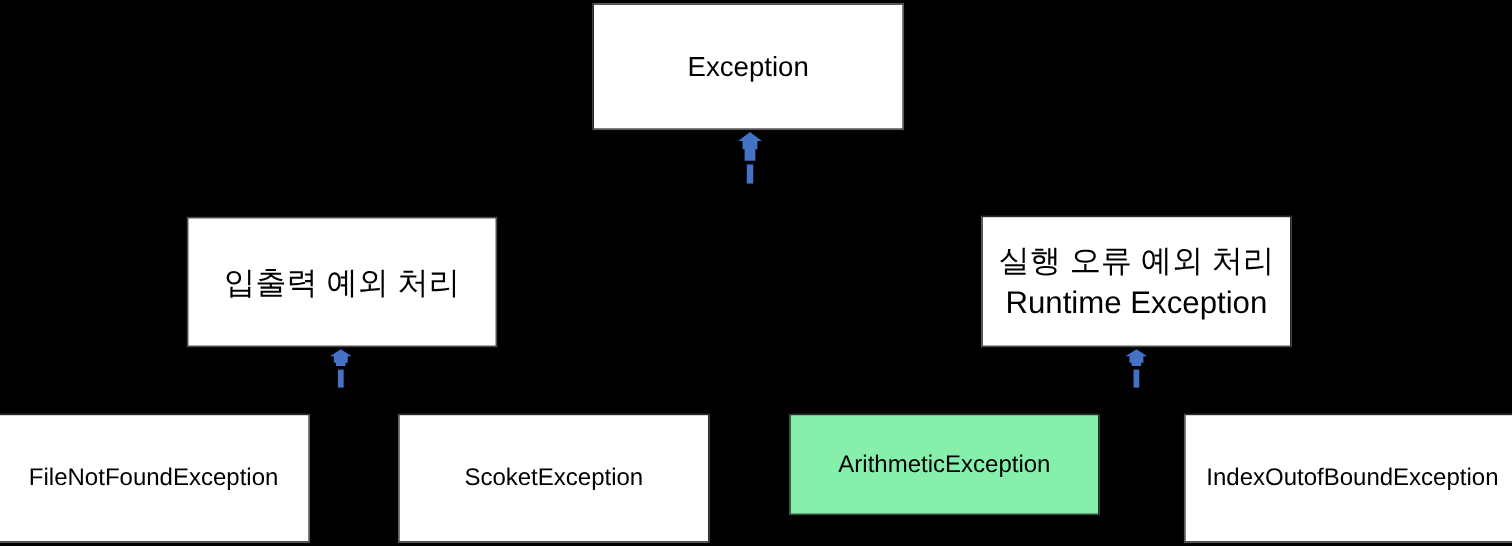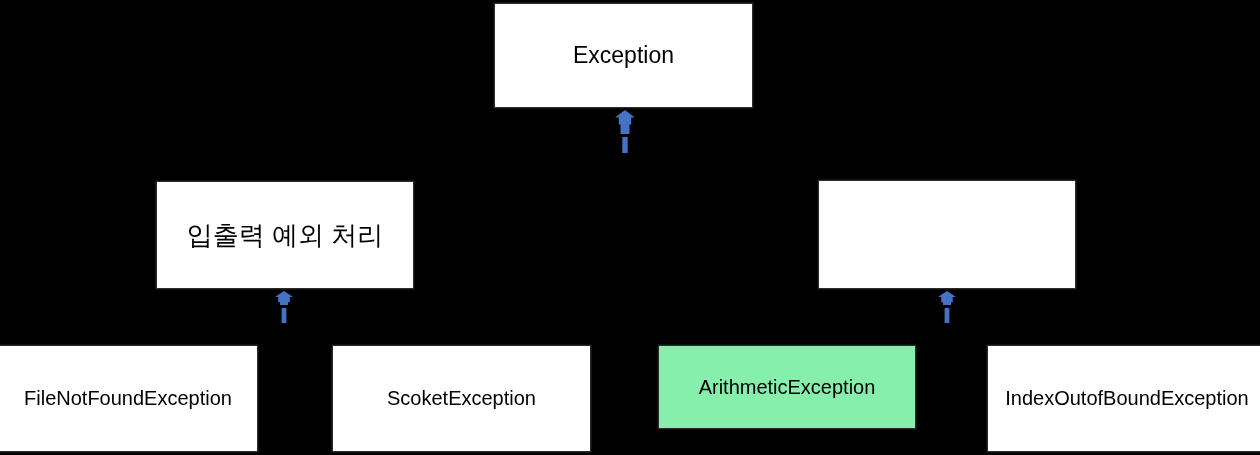--- a/index.html
+++ b/index.html
@@ -54,6 +54,7 @@
       <span class="line">입출력 예외 처리</span>
     </div>
     <div class="node lvl1" style="left: 818px; top: 180px; width: 258px; height: 109px; background: rgb(255, 255, 255); border-color: rgb(43, 43, 43);">
+      <span class="line">실행 오류 예외 처리</span>
     </div>
     <div class="node lvl2" style="left: -2px; top: 345px; width: 260px; height: 107px; background: rgb(255, 255, 255); border-color: rgb(43, 43, 43);">
       <span class="line">FileNotFoundException</span>

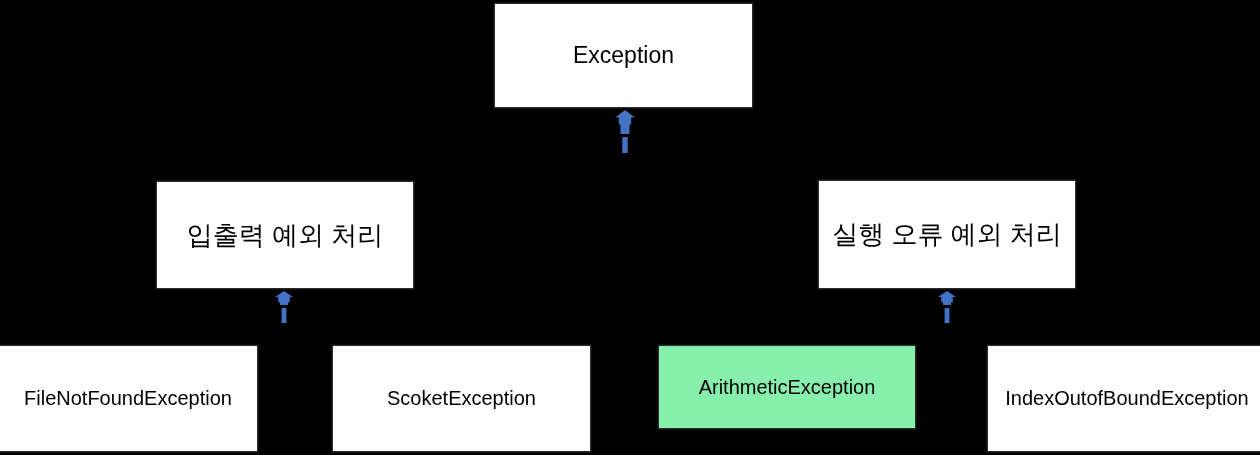--- a/index.html
+++ b/index.html
@@ -55,6 +55,7 @@
     </div>
     <div class="node lvl1" style="left: 818px; top: 180px; width: 258px; height: 109px; background: rgb(255, 255, 255); border-color: rgb(43, 43, 43);">
       <span class="line">실행 오류 예외 처리</span>
+      <span class="line">Runtime Exception</span>
     </div>
     <div class="node lvl2" style="left: -2px; top: 345px; width: 260px; height: 107px; background: rgb(255, 255, 255); border-color: rgb(43, 43, 43);">
       <span class="line">FileNotFoundException</span>

